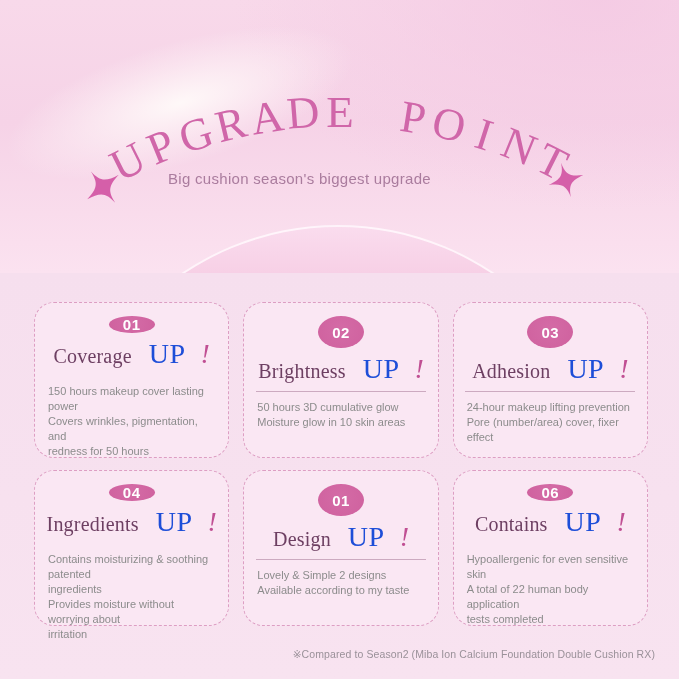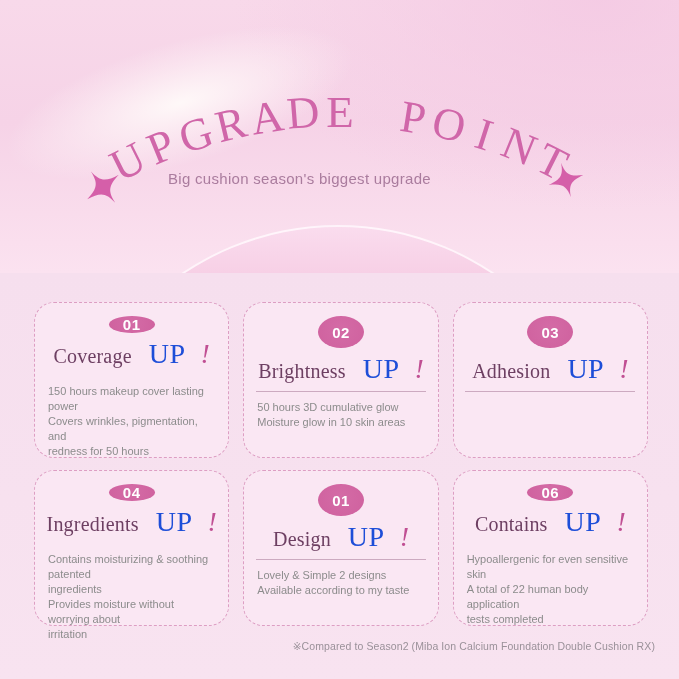--- a/index.html
+++ b/index.html
@@ -155,6 +155,8 @@
             <span class="bang">!</span>
         </div>
         <div class="divider"></div>
+        <div class="card-desc">24-hour makeup lifting prevention
+Pore (number/area) cover, fixer effect</div>
       </div>
 
       <div class="card">

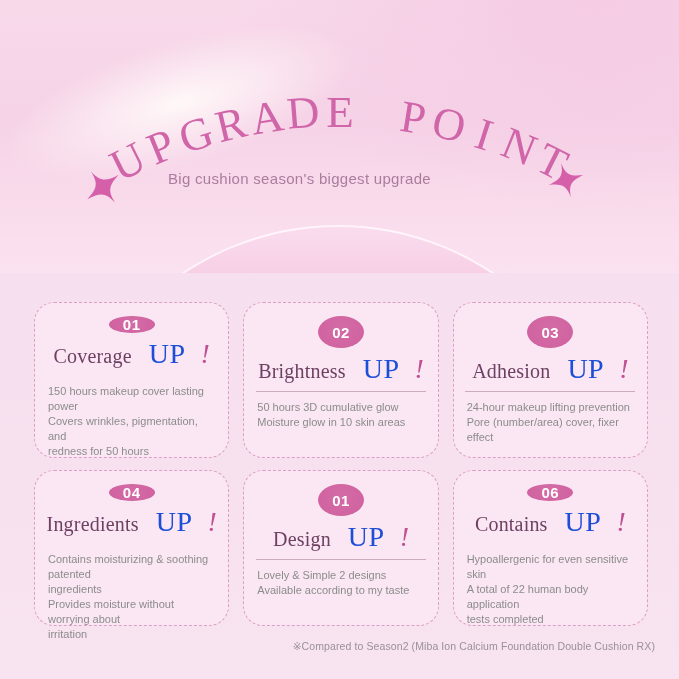--- a/index.html
+++ b/index.html
@@ -73,7 +73,7 @@
     white-space:pre-line;text-align:left;
   }
   .footer-note{
-    position:absolute;left:0;top:367px;width:655px;text-align:right;
+    position:absolute;left:0;top:375px;width:655px;text-align:right;
     font-size:10.5px;color:#9a9199;letter-spacing:.1px;
   }
 </style>

